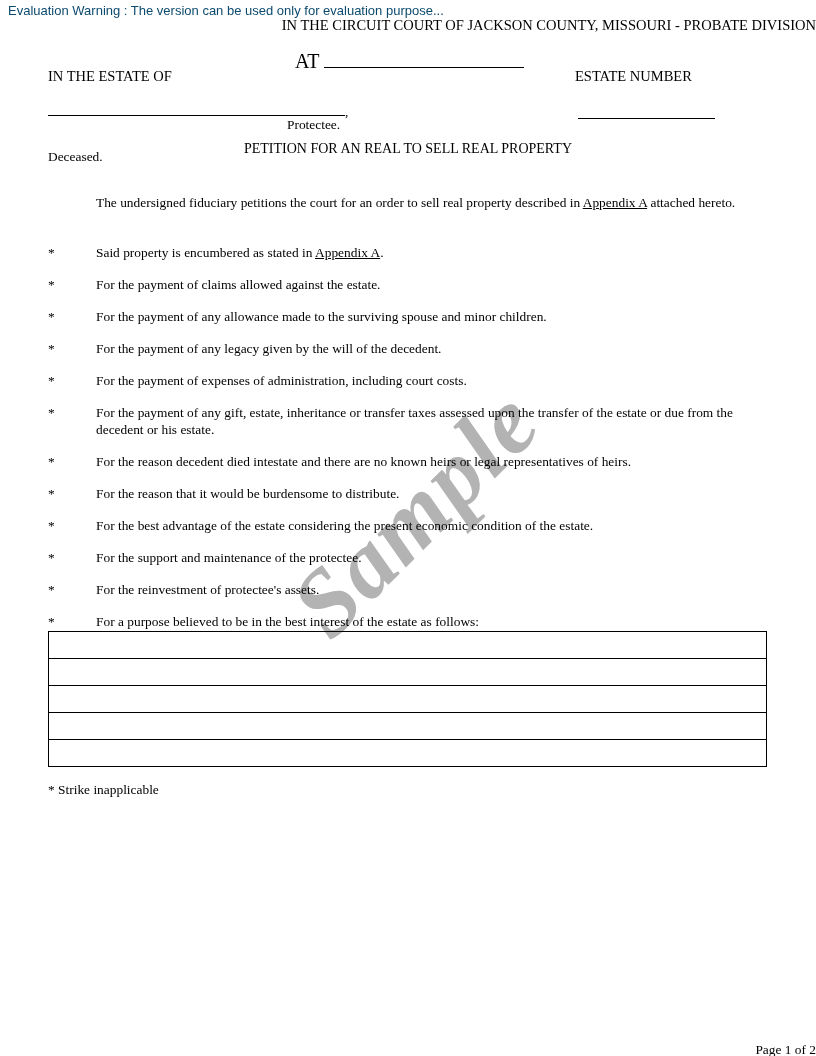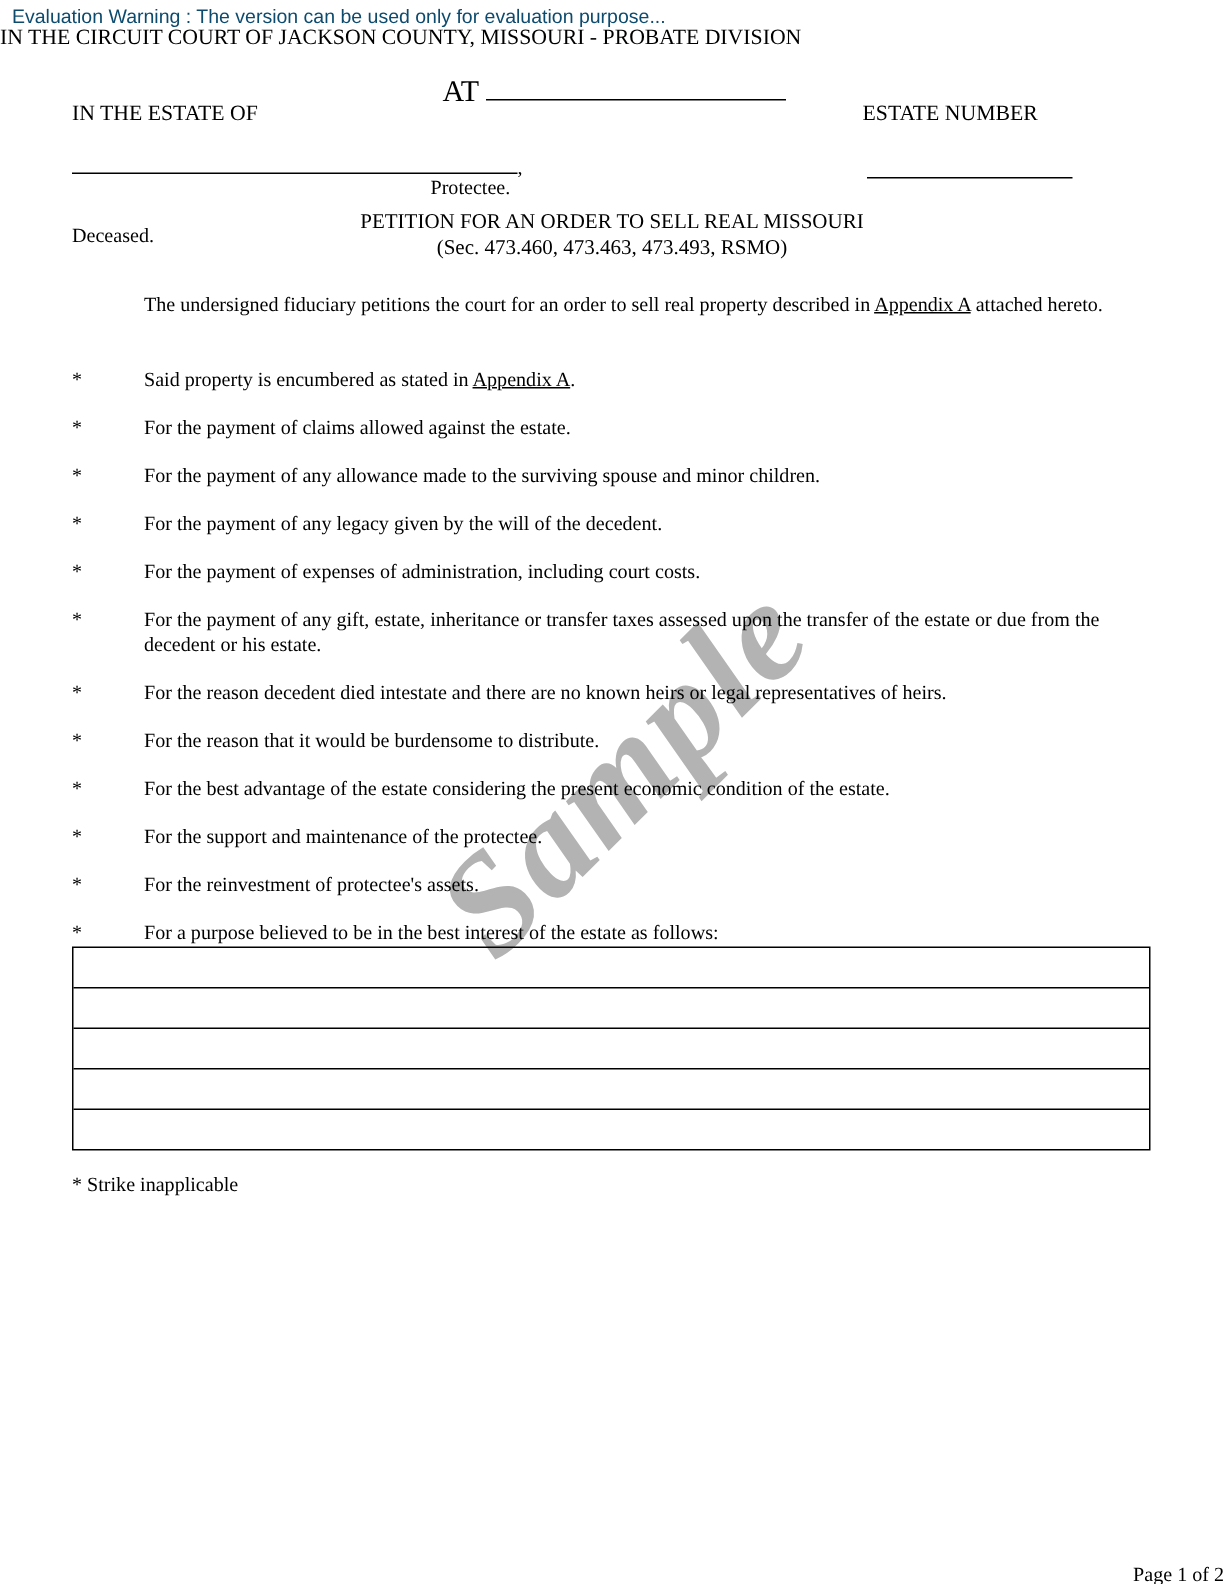--- a/index.html
+++ b/index.html
@@ -26,7 +26,7 @@
   }
   .court-title {
     position:absolute; left:0; right:0; top:17px;
-    text-align:left; font-size:14.5px; white-space:nowrap;
+    text-align:right; font-size:14.5px; white-space:nowrap;
   }
   .at-row { position:absolute; left:295px; top:50px; font-size:20px; }
   .fill-line { display:inline-block; border-bottom:1px solid #000; height:14px; vertical-align:baseline; }

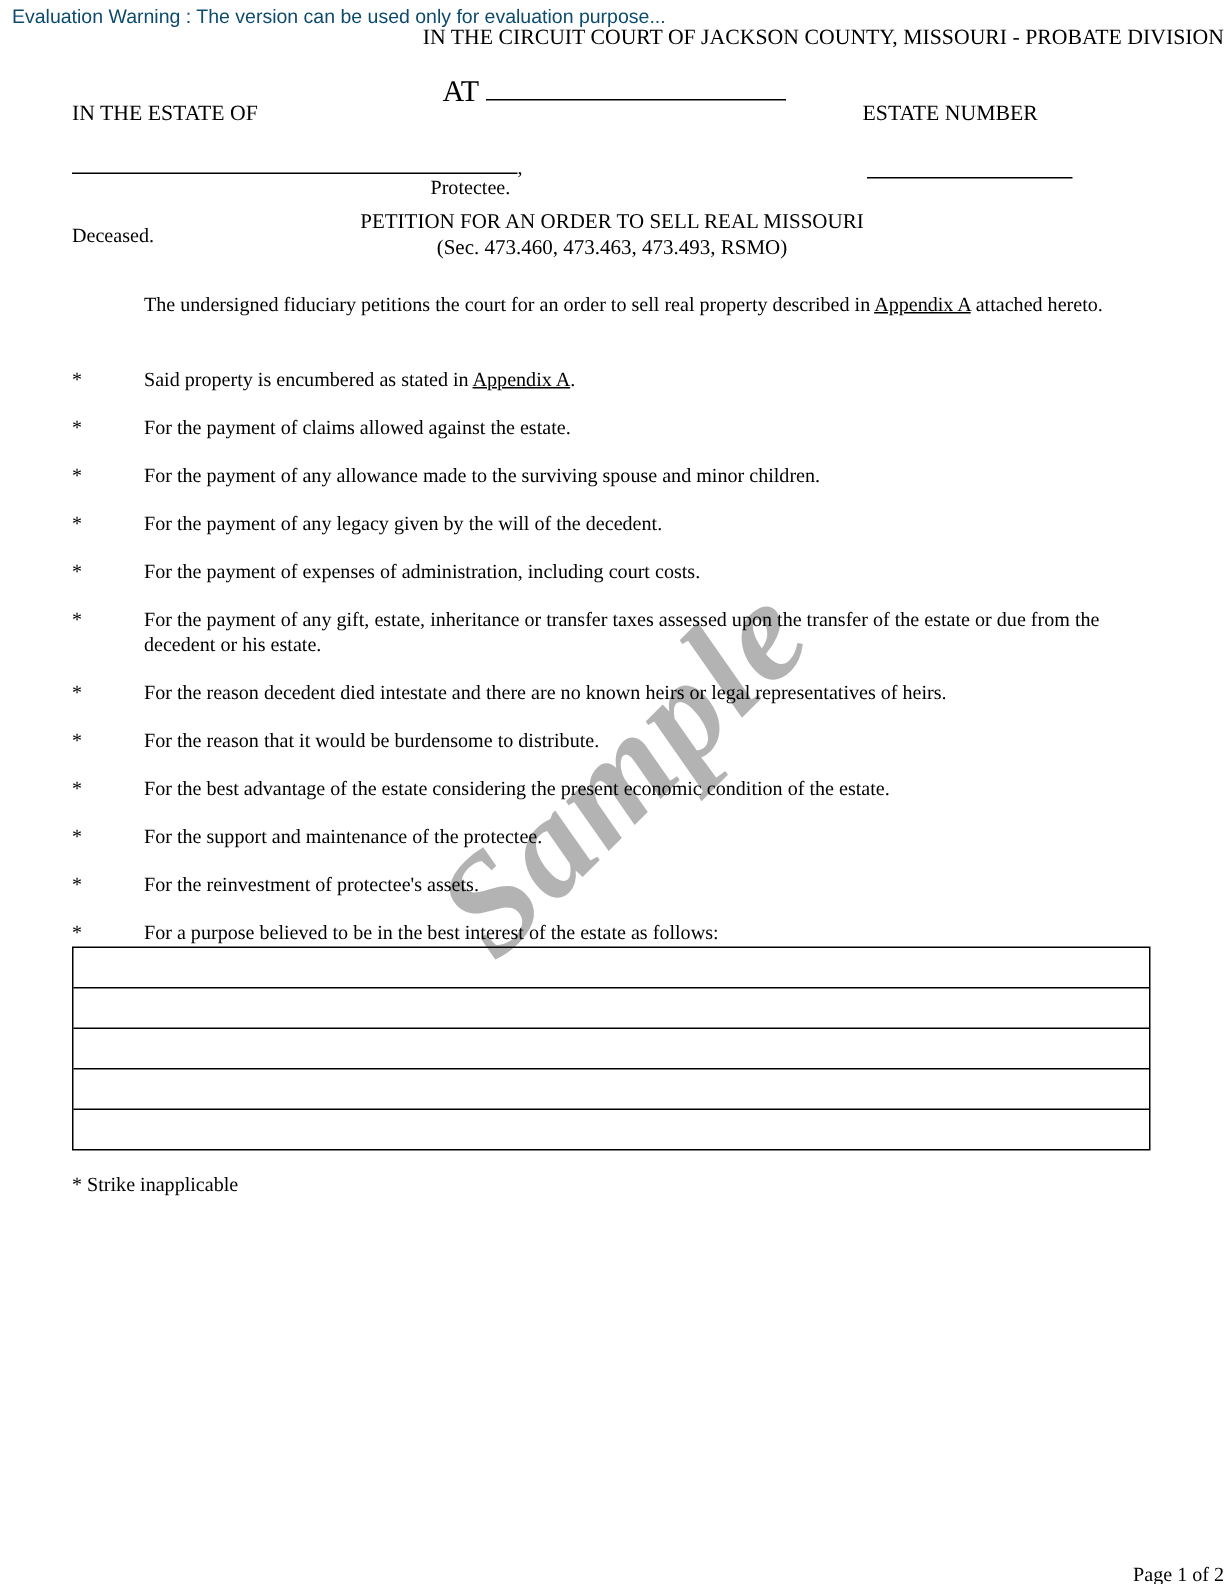--- a/index.html
+++ b/index.html
@@ -85,7 +85,7 @@
     <div class="protectee-label">Protectee.</div>
 
     <div class="doc-heading">
-      <div>PETITION FOR AN ORDER TO SELL REAL MISSOURI</div>
+      <div>PETITION FOR AN REAL TO SELL REAL PROPERTY</div>
       <div>(Sec. 473.460, 473.463, 473.493, RSMO)</div>
     </div>
 

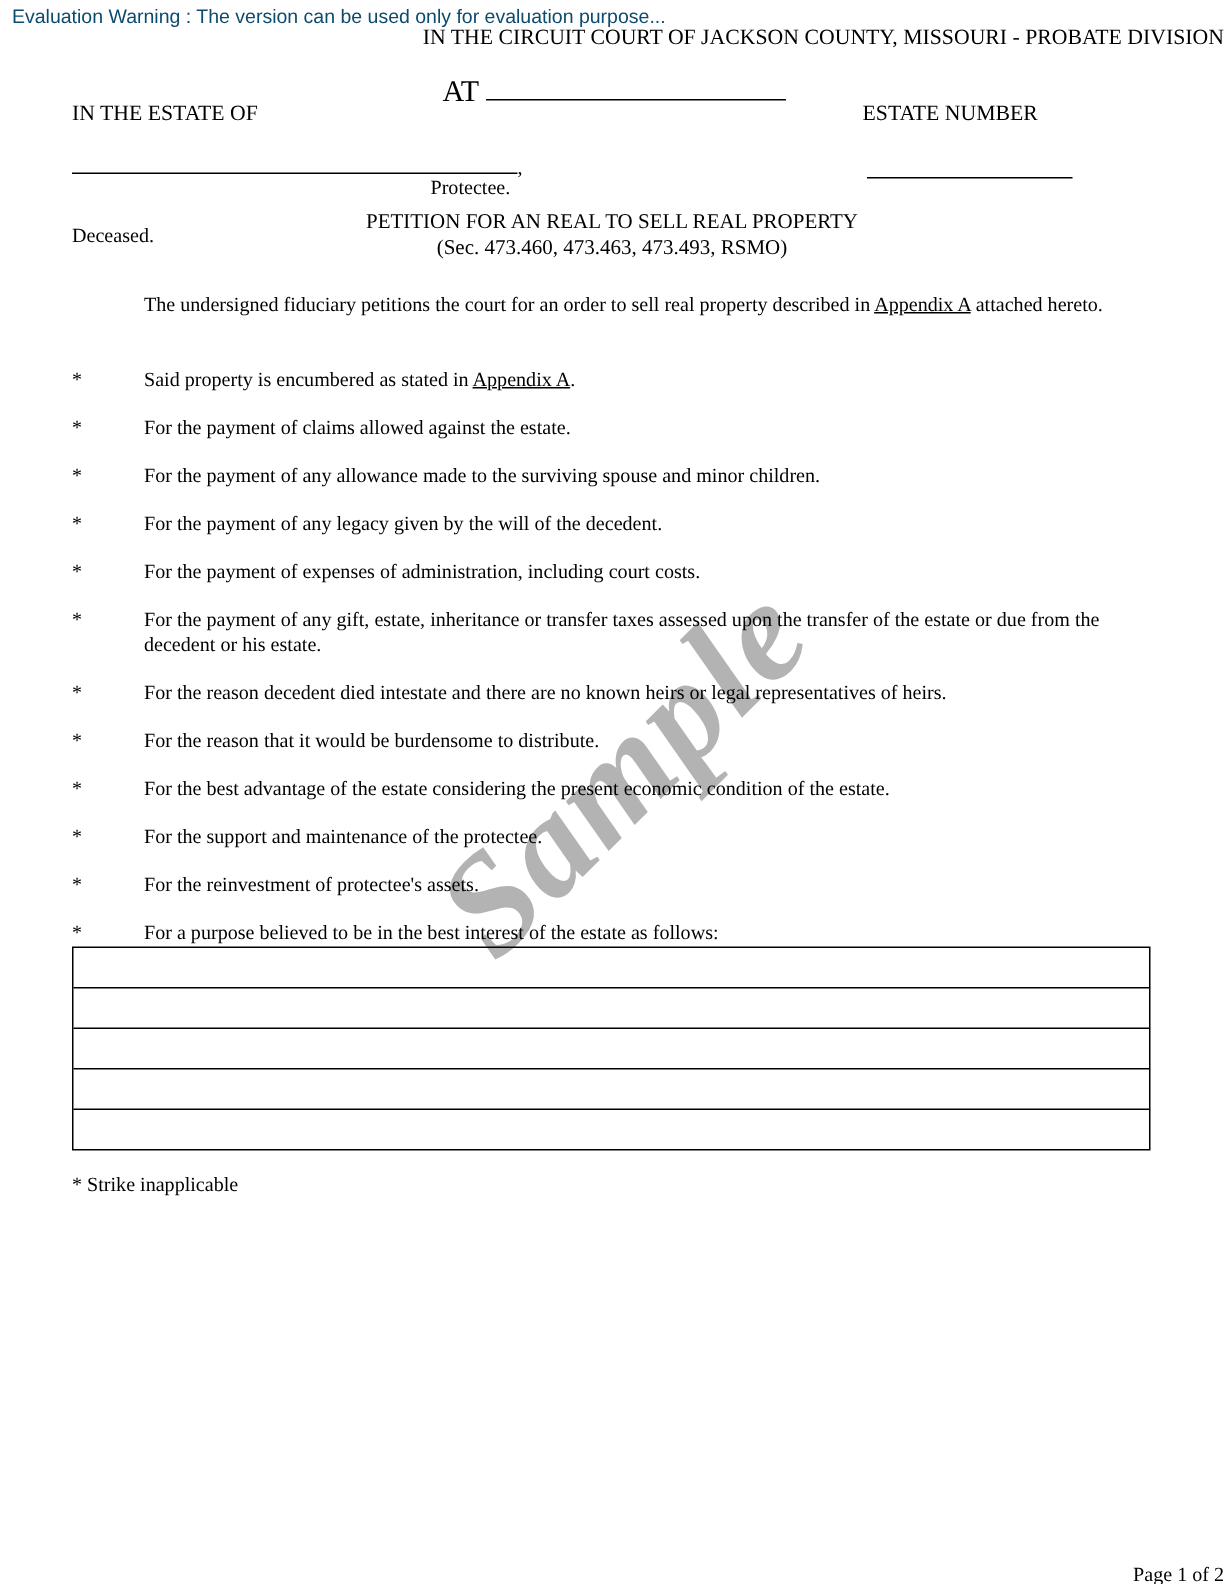--- a/index.html
+++ b/index.html
@@ -86,7 +86,6 @@
 
     <div class="doc-heading">
       <div>PETITION FOR AN REAL TO SELL REAL PROPERTY</div>
-      <div>(Sec. 473.460, 473.463, 473.493, RSMO)</div>
     </div>
 
     <div class="intro"><span>The undersigned fiduciary petitions the court for an order to sell real property described in </span><span class="u">Appendix A</span><span> attached hereto.</span></div>

